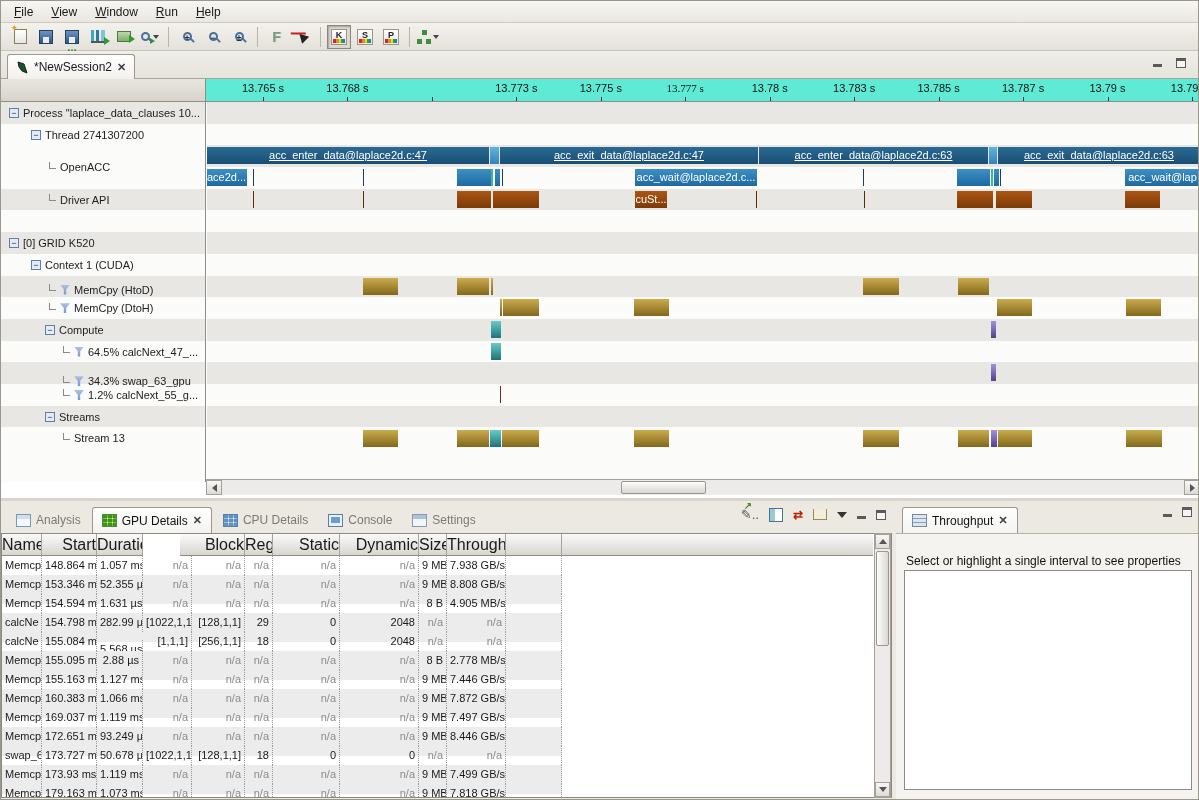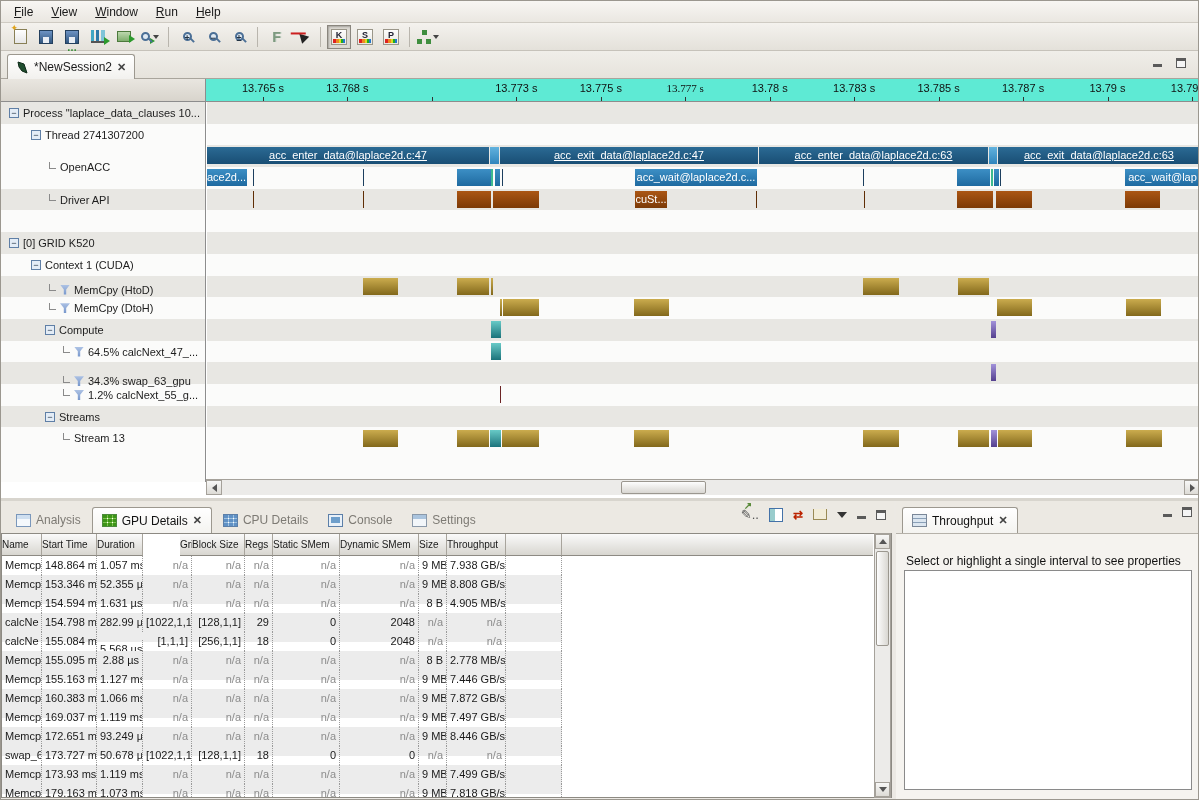--- a/index.html
+++ b/index.html
@@ -143,8 +143,8 @@
     border:1px solid #8d8a83; overflow:hidden; }
   #gtable { position:absolute; left:0; top:0; }
   .hcell { position:absolute; top:0; height:22px; background:linear-gradient(#fafafa,#d8d6d0);
-    border-right:1px solid #a8a49c; border-bottom:1px solid #8d8a83; text-align:left; line-height:22px;
-    font-size:10px; overflow:hidden; }
+    border-right:1px solid #a8a49c; border-bottom:1px solid #8d8a83; text-align:right; line-height:22px;
+    font-size:16px; overflow:hidden; }
   .drow { position:absolute; left:0; width:560px; height:29px; }
   .drow.alt { background:#ececec; }
   .dcell { position:absolute; top:0; height:19px; line-height:19px; padding:0 3px;

